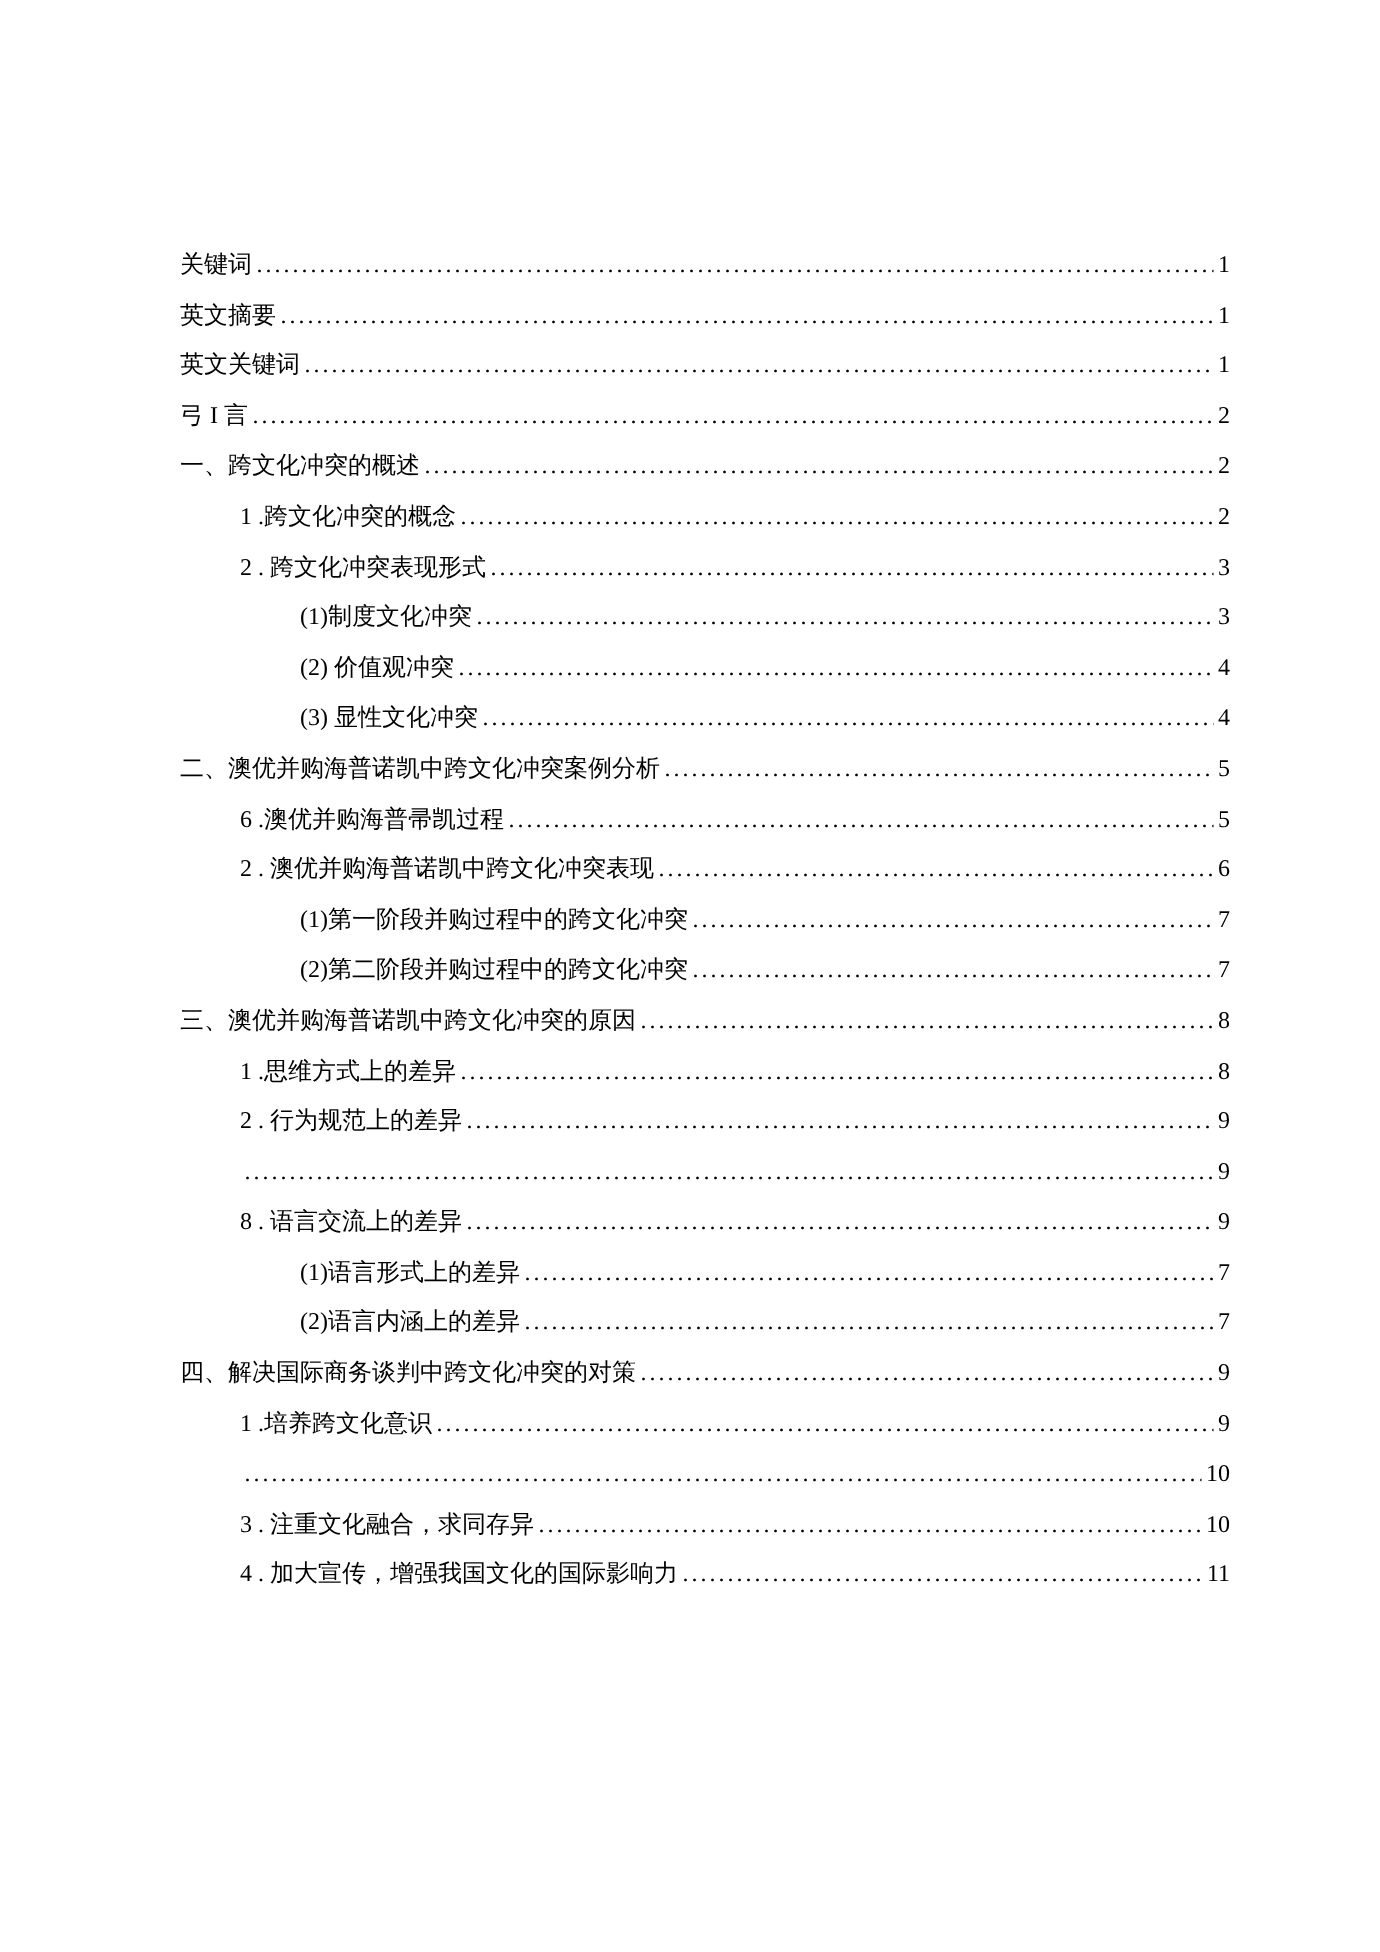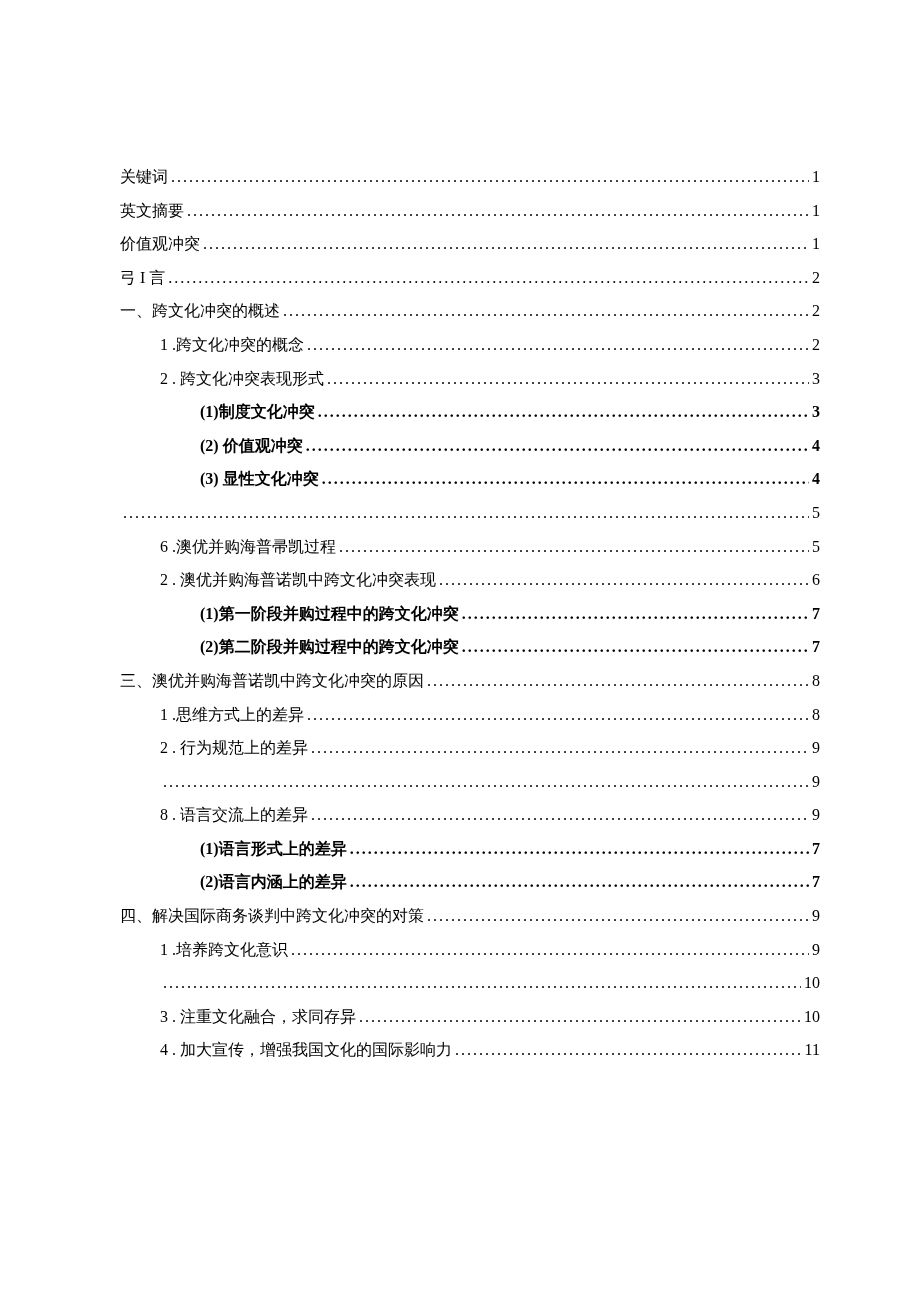--- a/index.html
+++ b/index.html
@@ -58,7 +58,7 @@
         <span class="toc-page">1</span>
       </div>
       <div class="toc-entry indent-0">
-        <span class="toc-label">价值观冲突</span>
+        <span class="toc-label">英文关键词</span>
         <span class="toc-leader"></span>
         <span class="toc-page">1</span>
       </div>

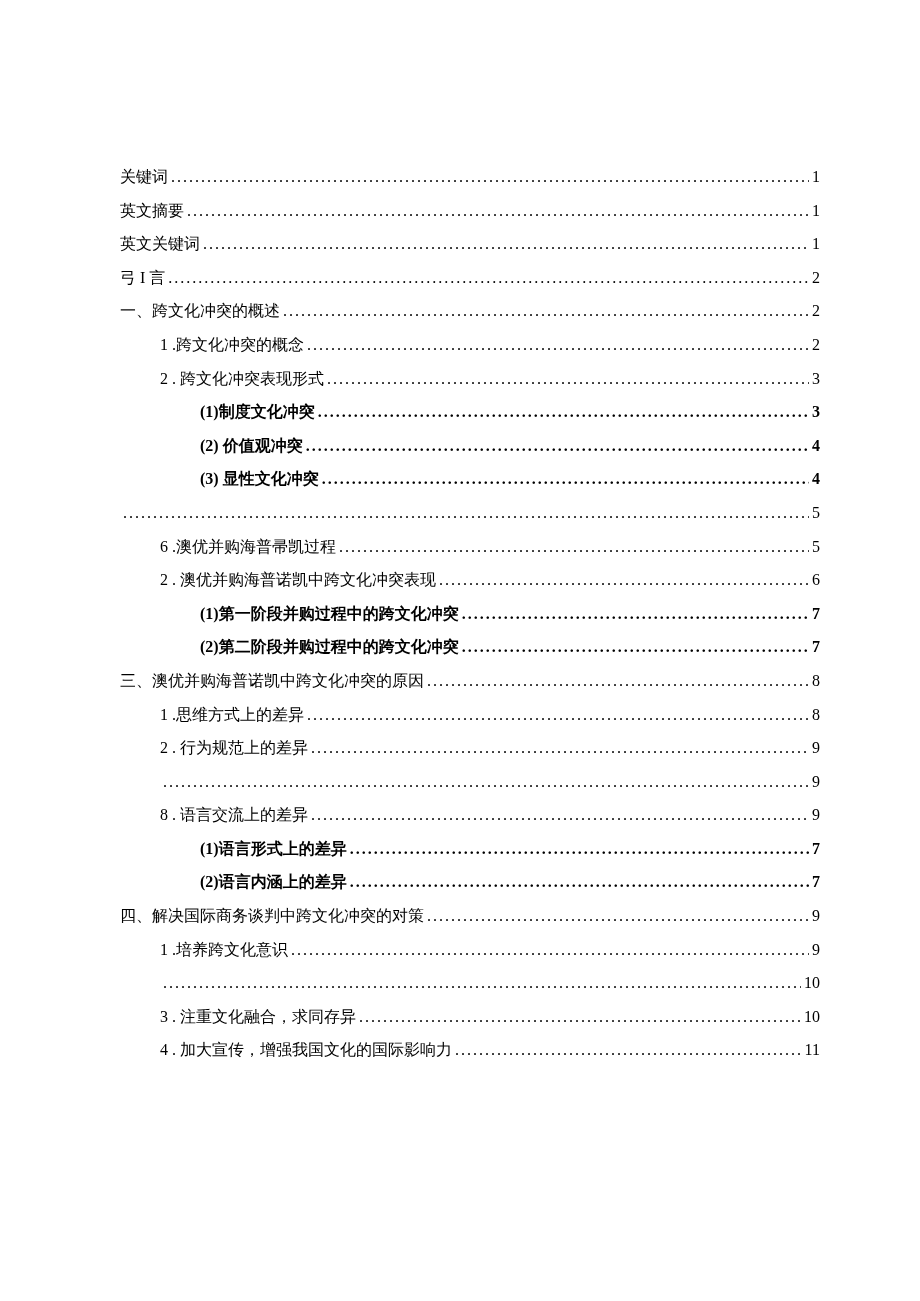--- a/index.html
+++ b/index.html
@@ -40,7 +40,7 @@
     }
     .indent-0 { padding-left: 0; }
     .indent-1 { padding-left: 40px; text-align: right; }
-    .indent-2 { padding-left: 80px; font-weight: bold; }
+    .indent-2 { padding-left: 80px; }
   </style>
 </head>
 <body>

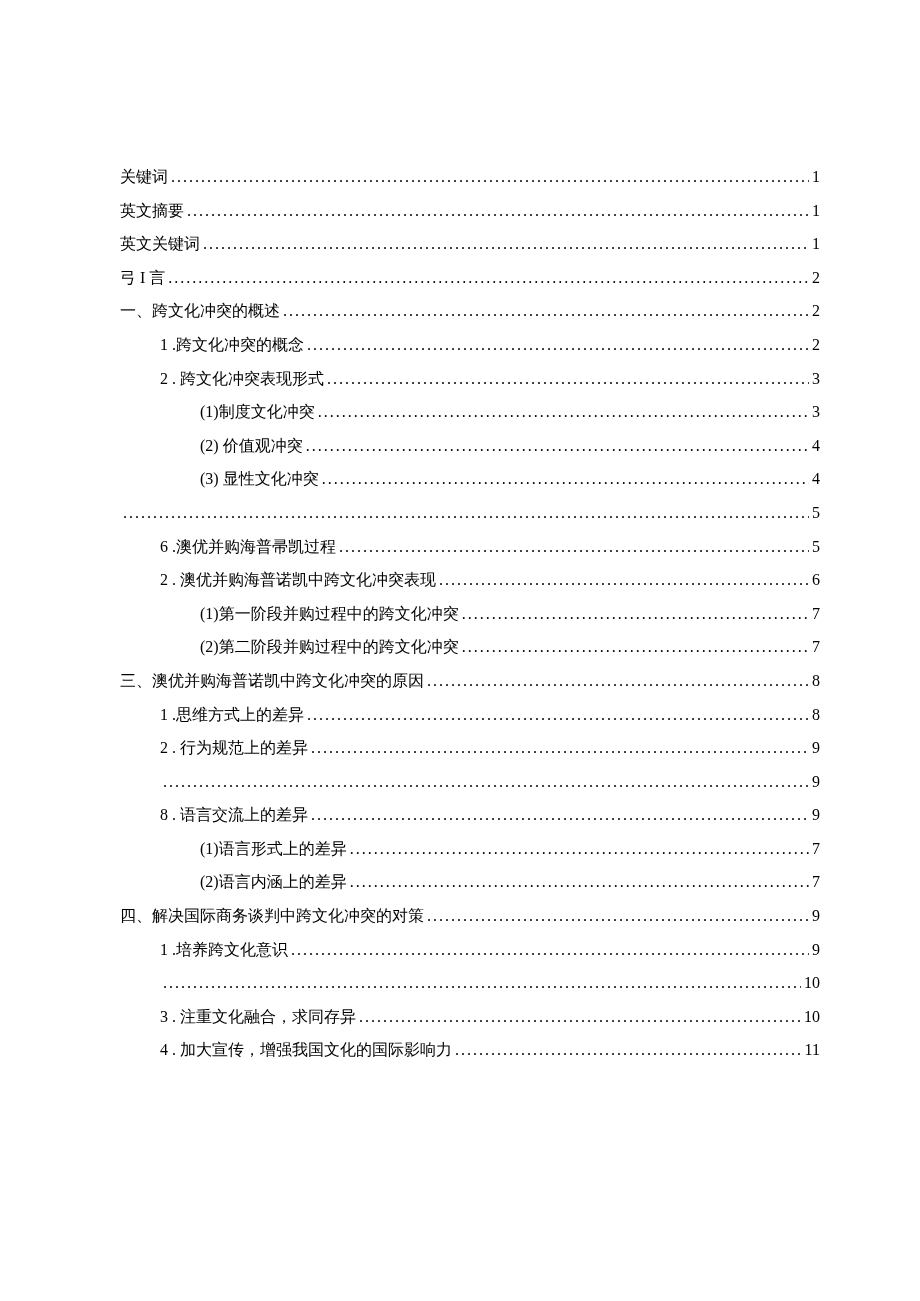--- a/index.html
+++ b/index.html
@@ -98,6 +98,7 @@
         <span class="toc-page">4</span>
       </div>
       <div class="toc-entry indent-0">
+        <span class="toc-label">二、澳优并购海普诺凯中跨文化冲突案例分析</span>
         <span class="toc-leader"></span>
         <span class="toc-page">5</span>
       </div>

